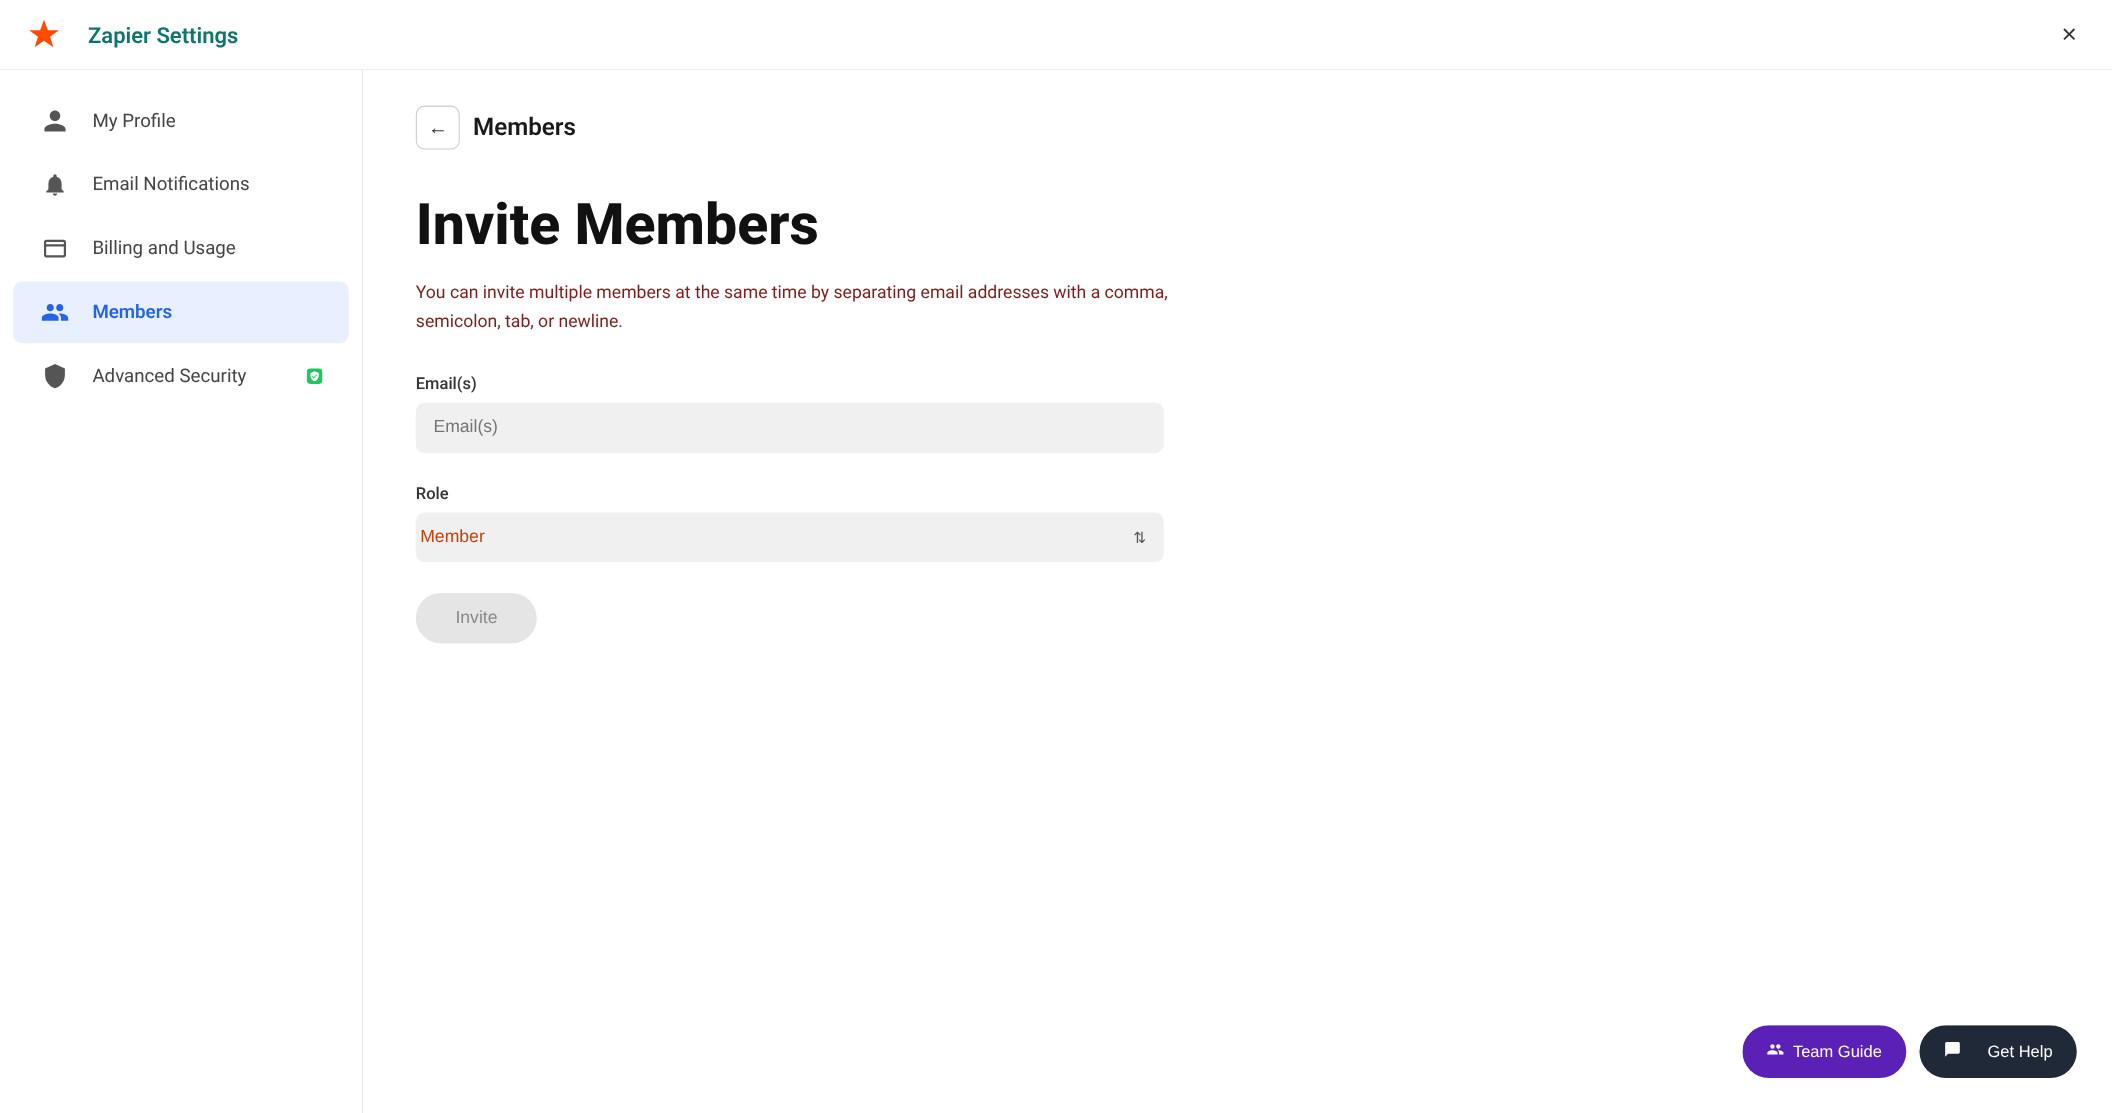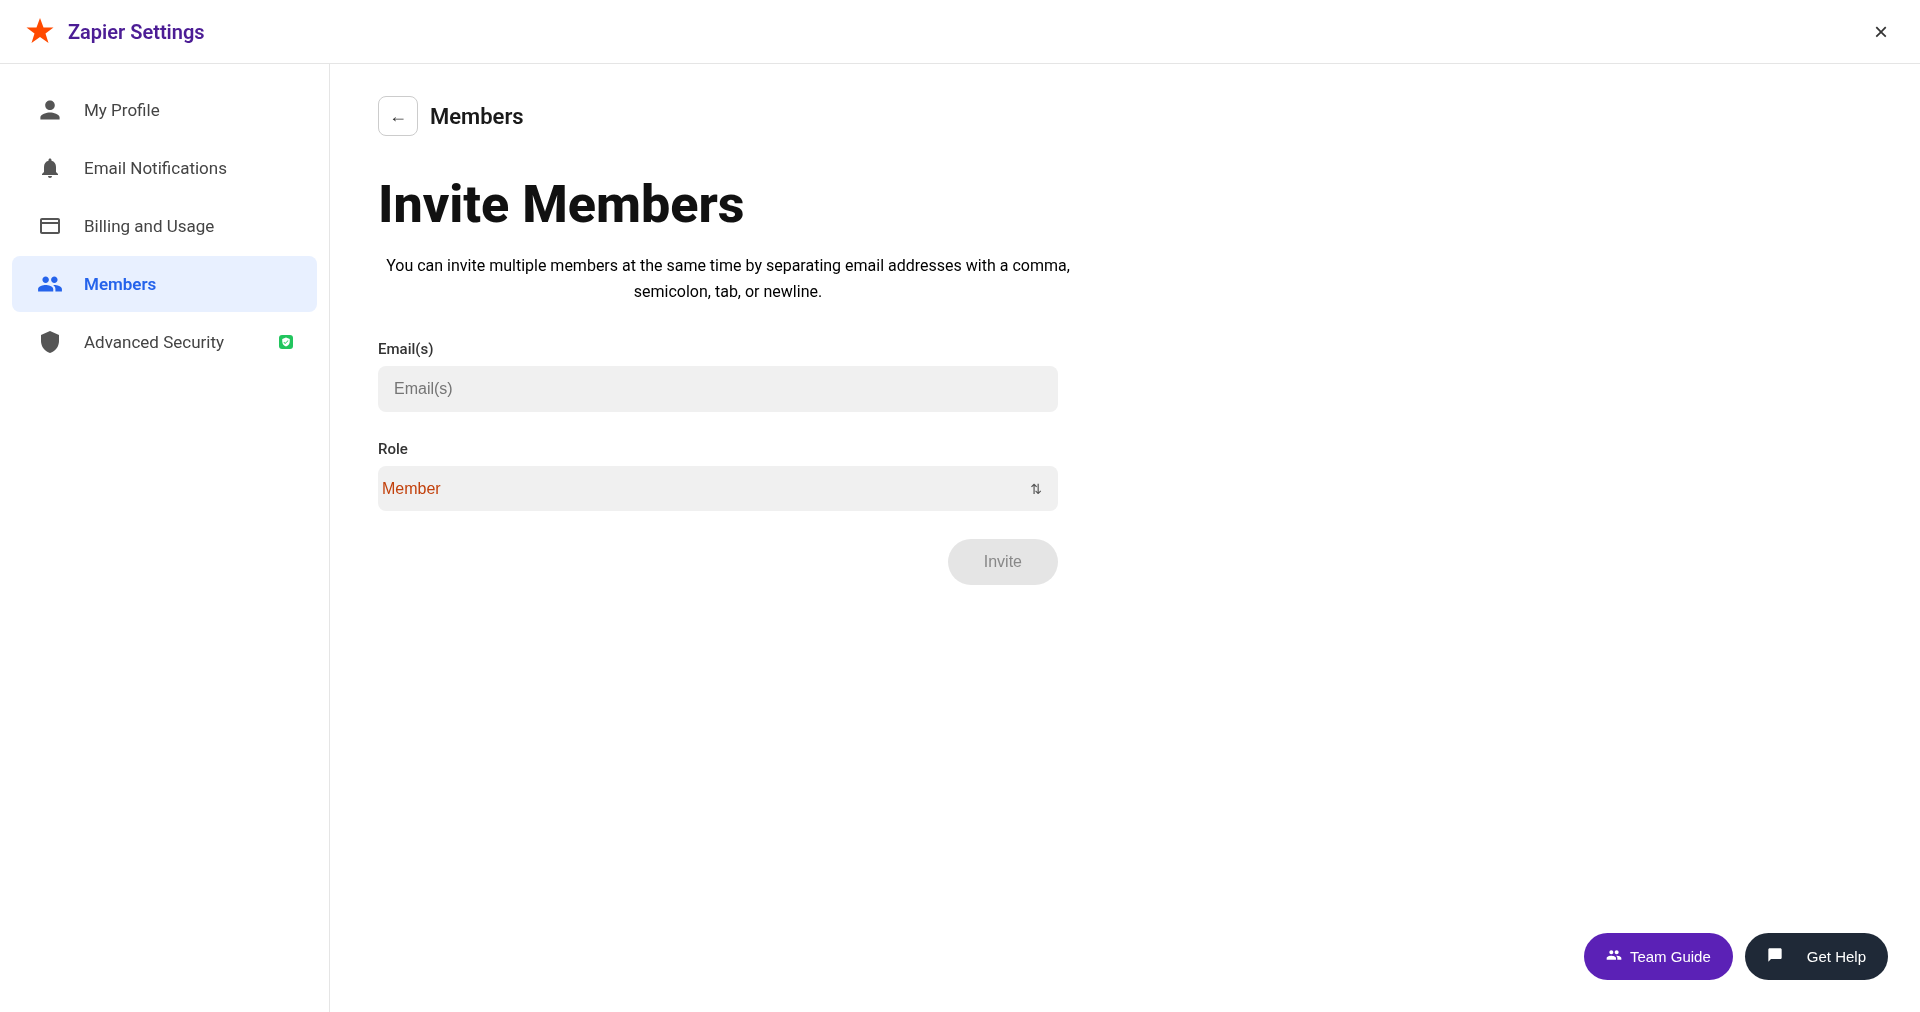--- a/index.html
+++ b/index.html
@@ -42,7 +42,8 @@
     .header-title {
       font-size: 20px;
       font-weight: 600;
-      color: #4c1d95;
+      color: #0f766e;
+      margin-left: 12px;
     }
 
     .close-btn {

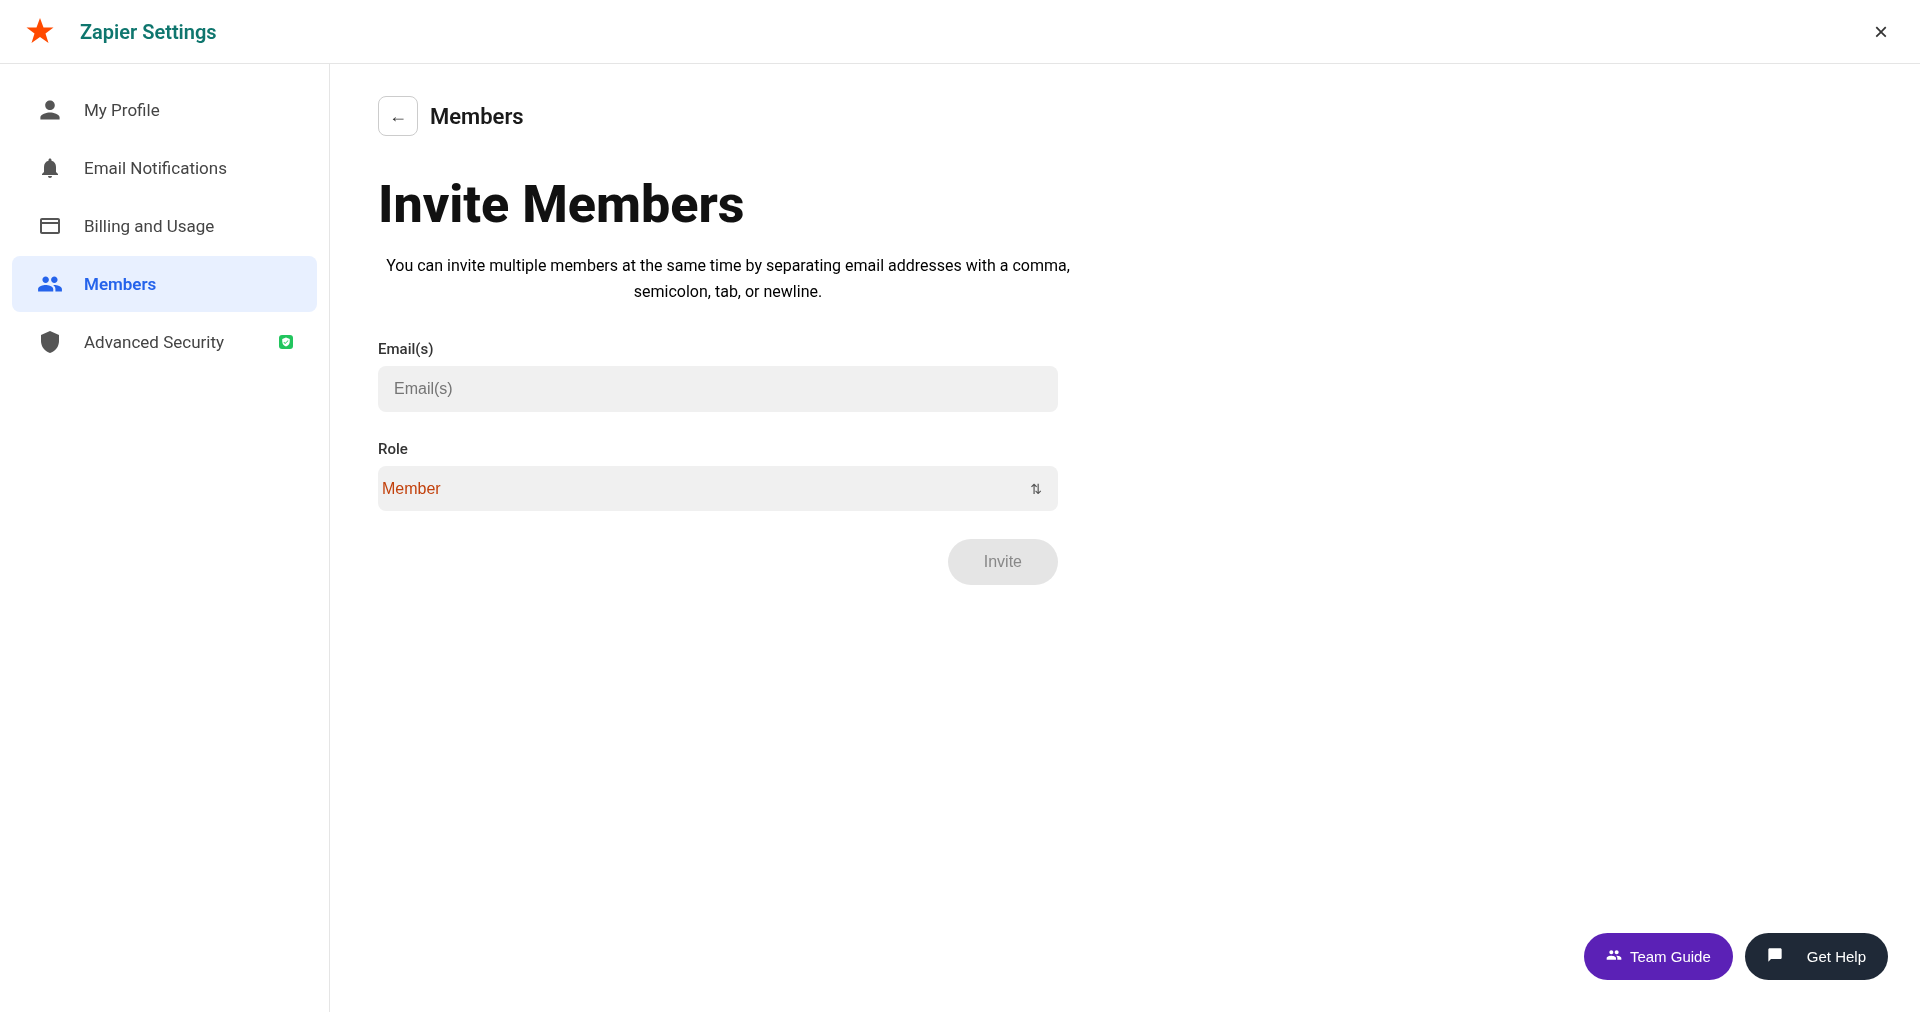--- a/index.html
+++ b/index.html
@@ -170,11 +170,10 @@
 
     .invite-description {
       font-size: 16px;
-      color: #000000;
+      color: #7f1d1d;
       line-height: 1.6;
       margin-bottom: 36px;
       max-width: 700px;
-      text-align: center;
     }
 
     .form-group {

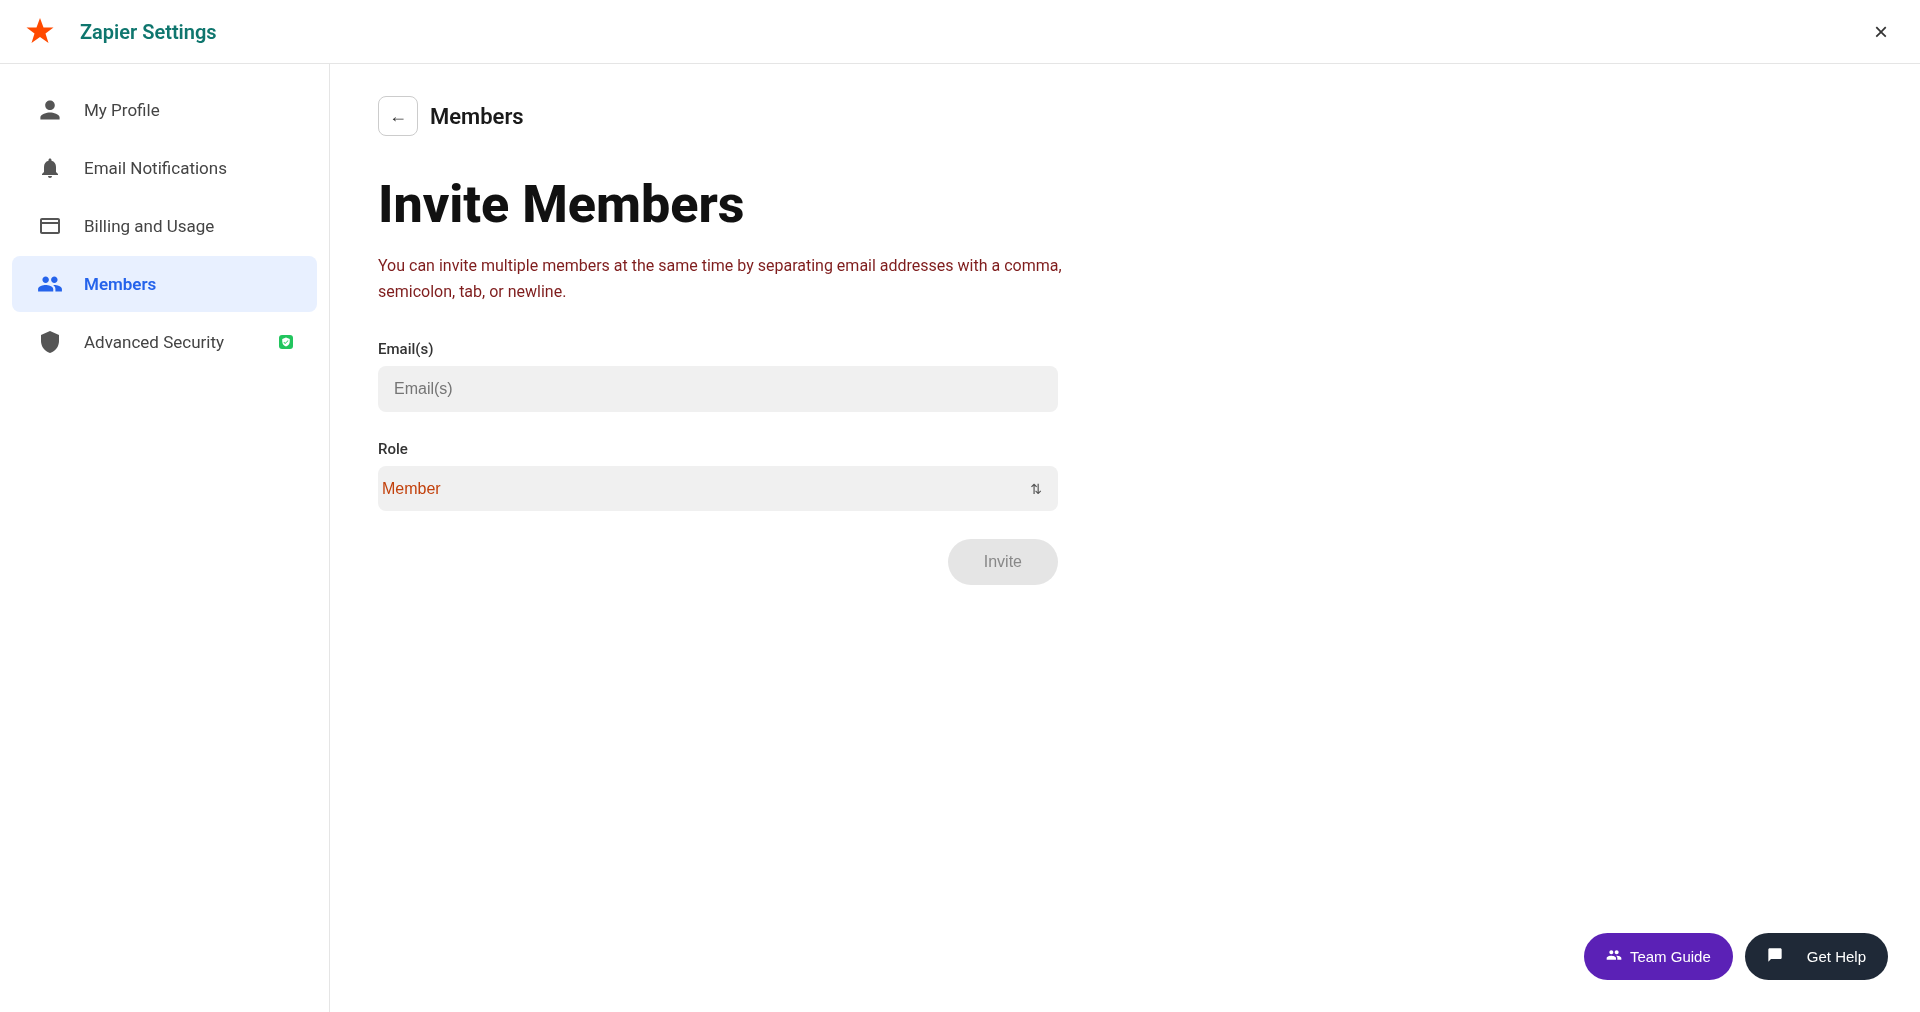--- a/index.html
+++ b/index.html
@@ -231,7 +231,6 @@
 
     .form-actions {
       display: flex;
-      justify-content: flex-end;
       max-width: 680px;
     }
 

